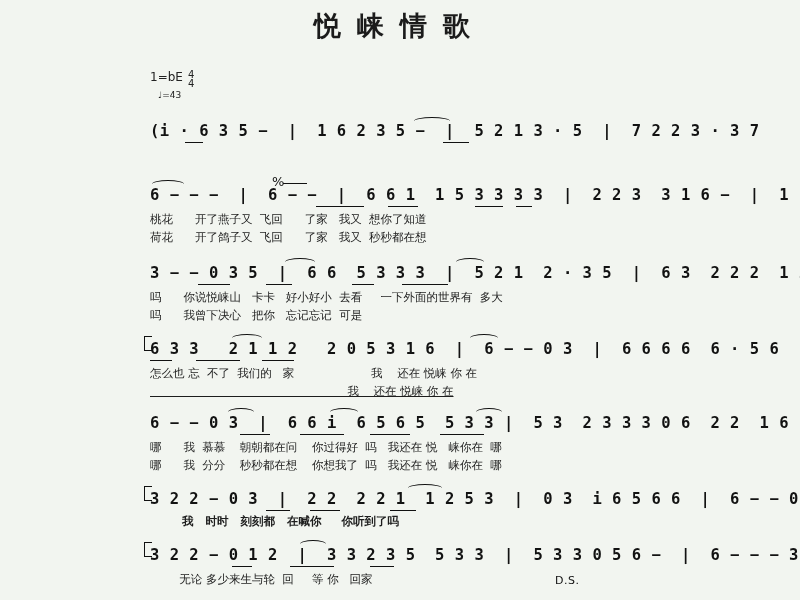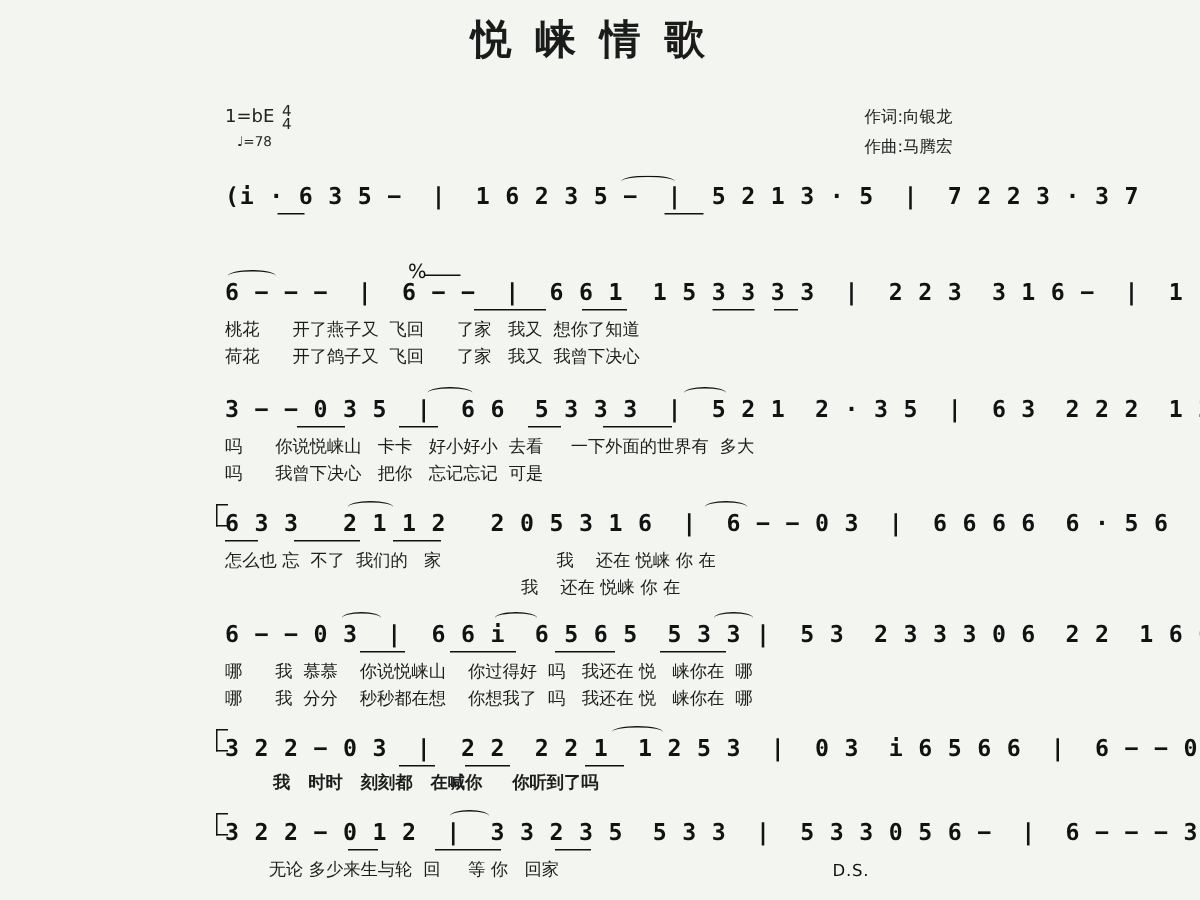--- a/index.html
+++ b/index.html
@@ -144,10 +144,6 @@
 
     <div class="title">悦崃情歌</div>
 
-    <div class="credits">
-      <div>作词:向银龙</div>
-      <div>作曲:马腾宏</div>
-    </div>
 
     <div class="tempo-block">
       <span class="tempo-key">1=bE</span>

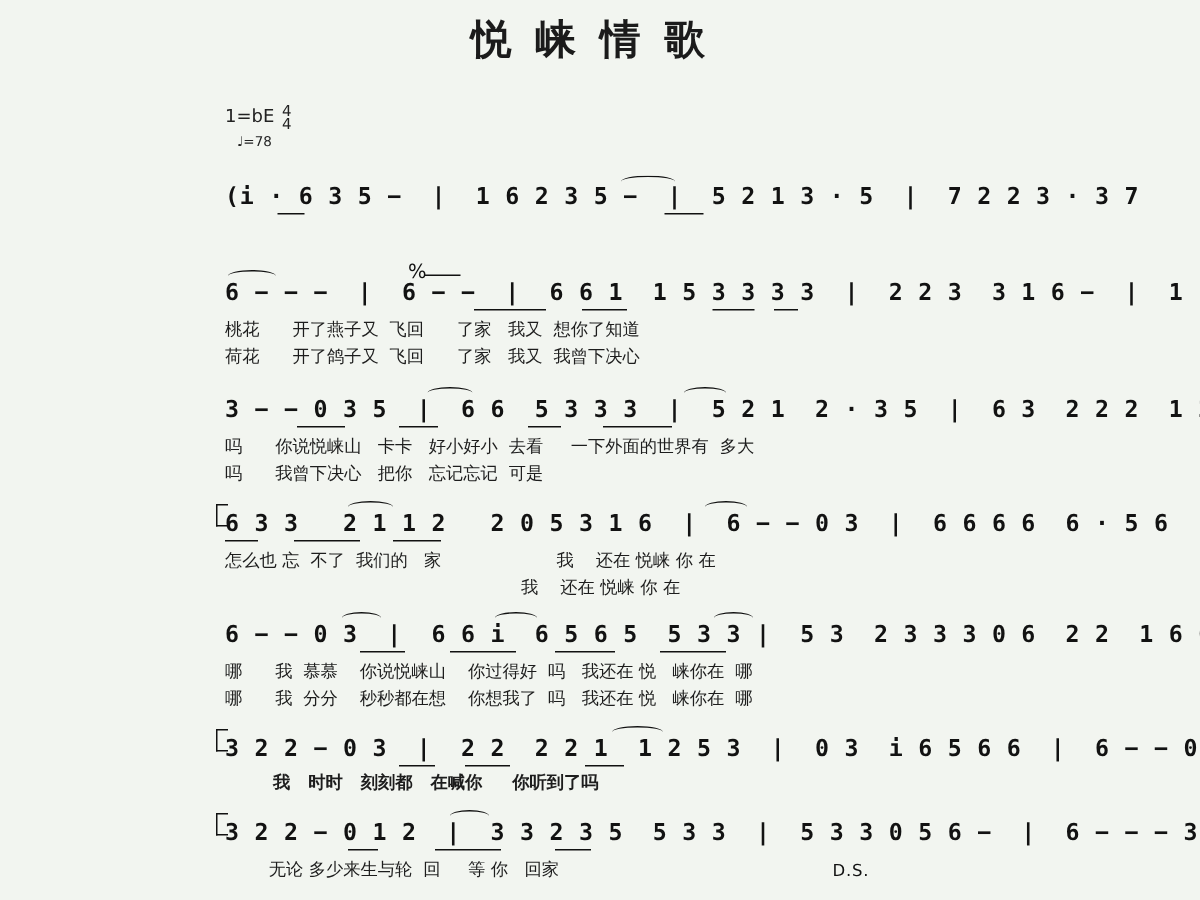--- a/index.html
+++ b/index.html
@@ -151,7 +151,7 @@
         <span>4</span>
         <span>4</span>
       </span>
-      <span class="tempo-num">♩=78</span>
+      <span class="tempo-num">♩=43</span>
     </div>
 
     <div class="staff" style="top:122px;">

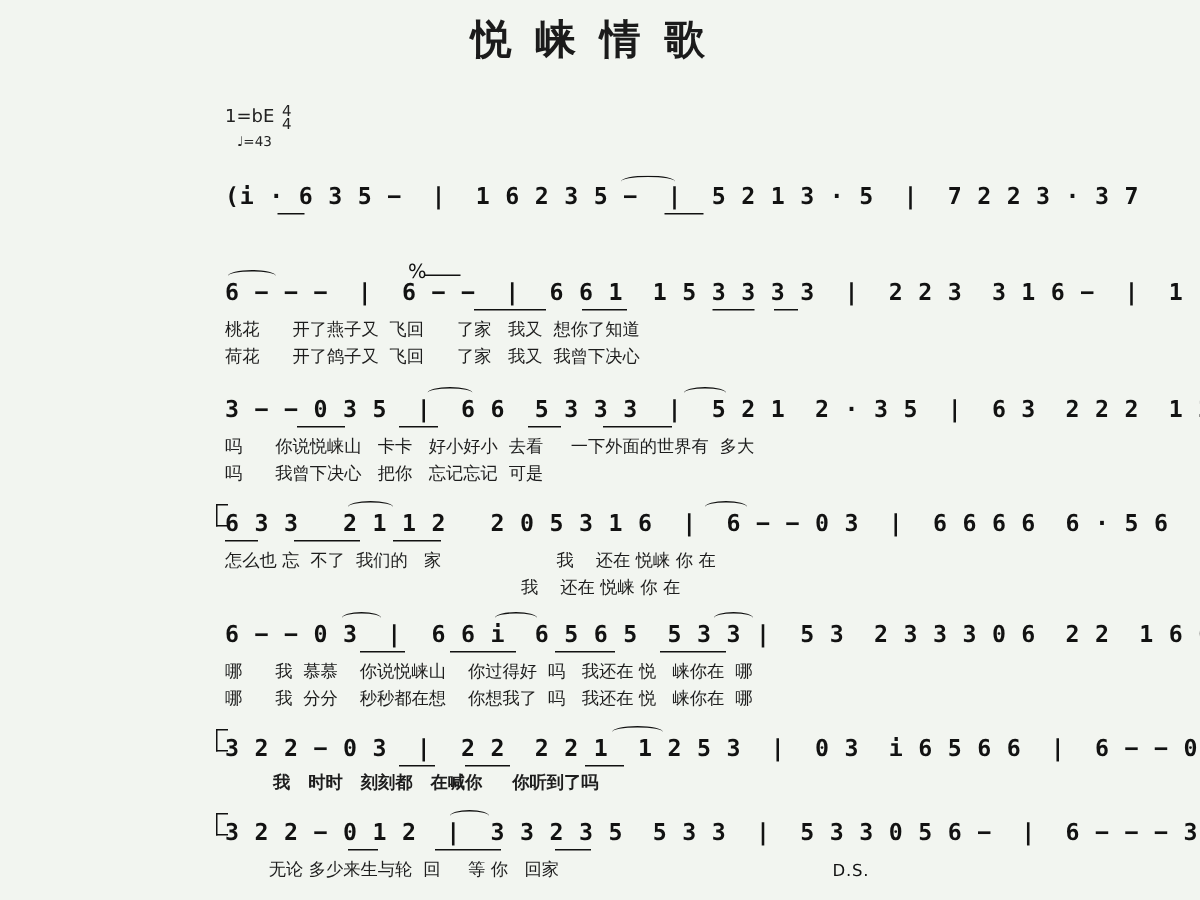--- a/index.html
+++ b/index.html
@@ -171,7 +171,7 @@
       <div class="ubar" style="left:516px; top:20px; width:16px;"></div>
       <div class="tie" style="left:152px; top:-6px; width:32px;"></div>
       <div class="lyric" style="top:26px;">桃花      开了燕子又  飞回      了家   我又  想你了知道</div>
-      <div class="lyric" style="top:44px;">荷花      开了鸽子又  飞回      了家   我又  我曾下决心</div>
+      <div class="lyric" style="top:44px;">荷花      开了鸽子又  飞回      了家   我又  秒秒都在想</div>
     </div>
 
     <div class="staff" style="top:264px;">

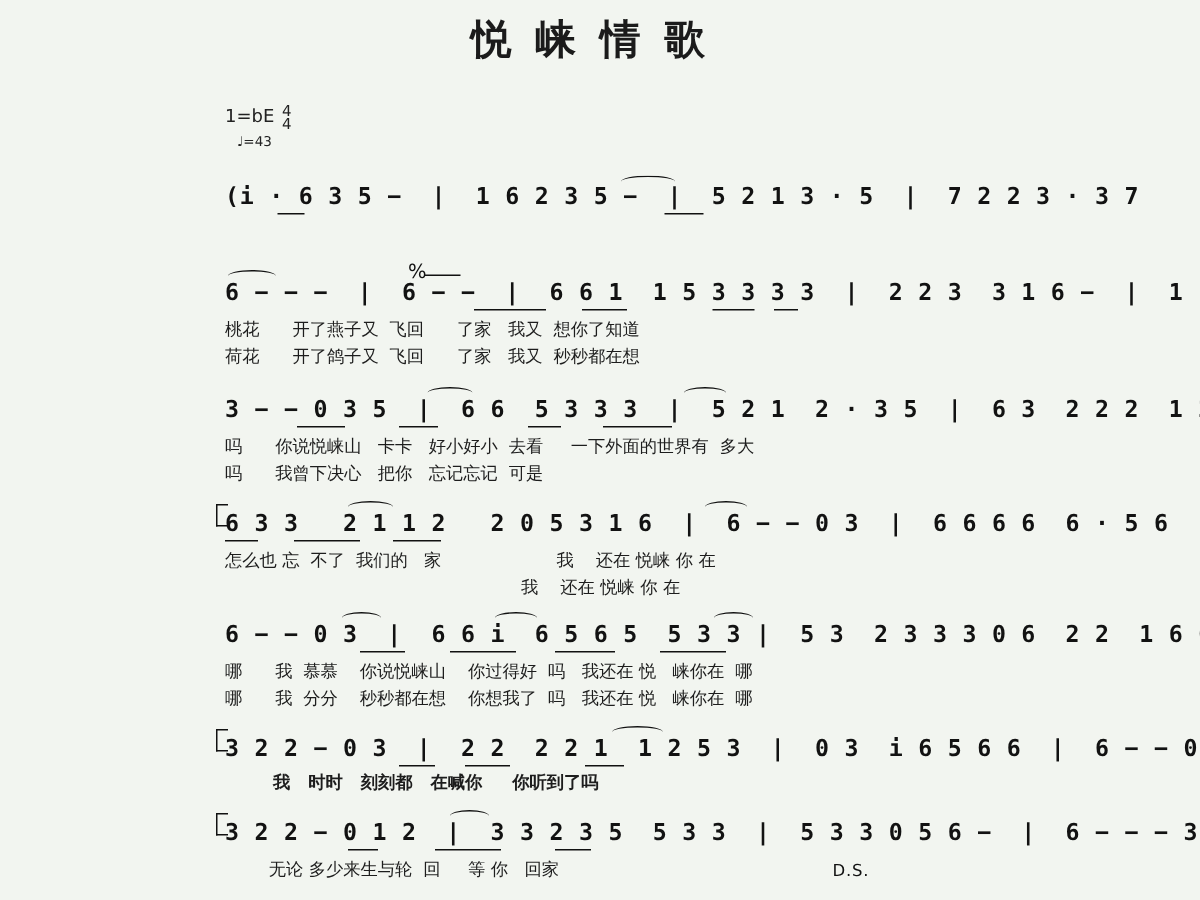--- a/index.html
+++ b/index.html
@@ -195,7 +195,7 @@
       <div class="tie" style="left:232px; top:-6px; width:30px;"></div>
       <div class="tie" style="left:470px; top:-6px; width:28px;"></div>
       <div class="lyric" style="top:26px;">怎么也 忘  不了  我们的   家                     我    还在 悦崃 你 在</div>
-      <div class="lyric" style="top:44px;">                                                      我    还在 悦崃 你 在</div>
+      <div class="lyric" style="top:44px;text-decoration:underline;">                                                      我    还在 悦崃 你 在</div>
     </div>
 
     <div class="staff" style="top:414px;">

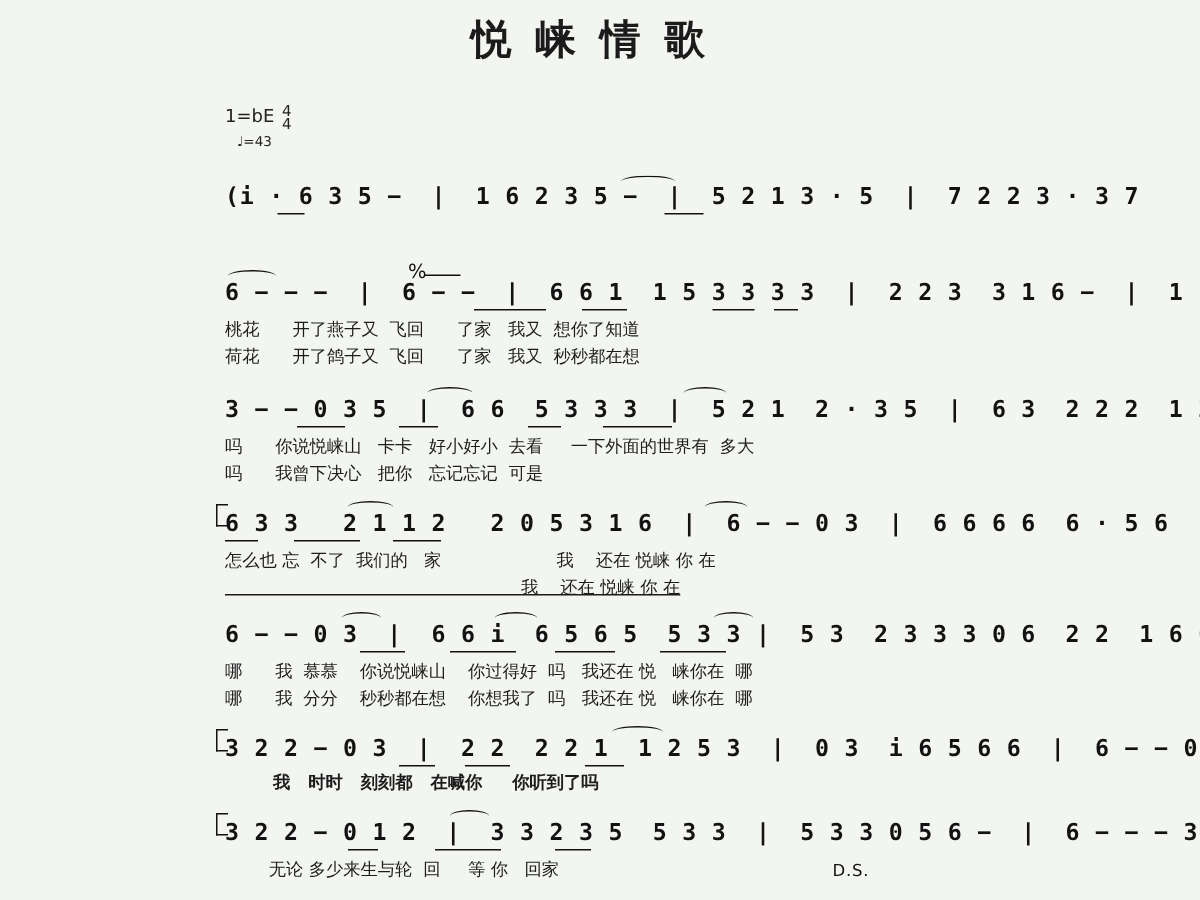--- a/index.html
+++ b/index.html
@@ -207,7 +207,7 @@
       <div class="tie" style="left:228px; top:-6px; width:26px;"></div>
       <div class="tie" style="left:330px; top:-6px; width:28px;"></div>
       <div class="tie" style="left:476px; top:-6px; width:26px;"></div>
-      <div class="lyric" style="top:26px;">哪      我  慕慕    你说悦崃山    你过得好  吗   我还在 悦   崃你在  哪</div>
+      <div class="lyric" style="top:26px;">哪      我  慕慕    朝朝都在问    你过得好  吗   我还在 悦   崃你在  哪</div>
       <div class="lyric" style="top:44px;">哪      我  分分    秒秒都在想    你想我了  吗   我还在 悦   崃你在  哪</div>
     </div>
 

